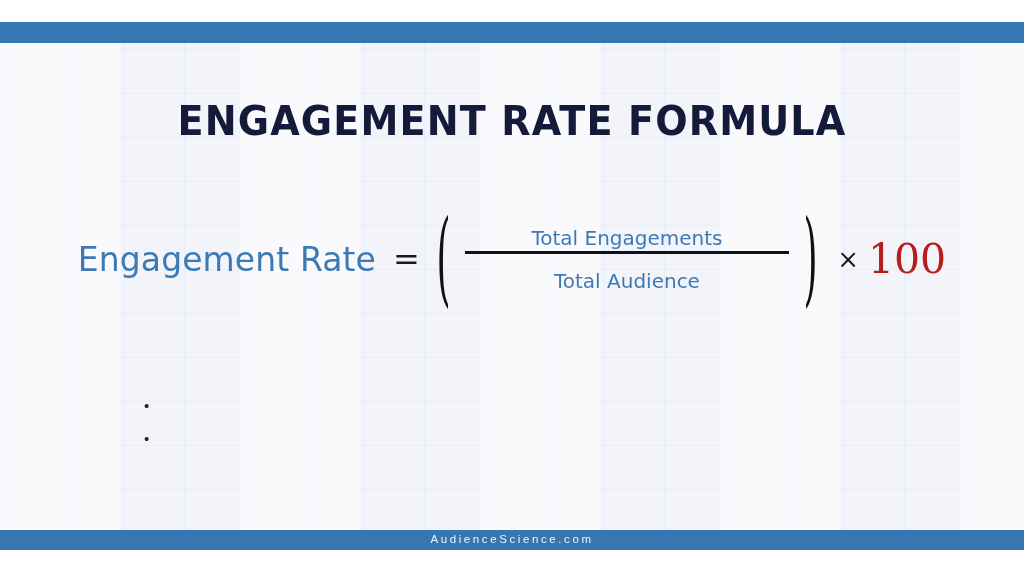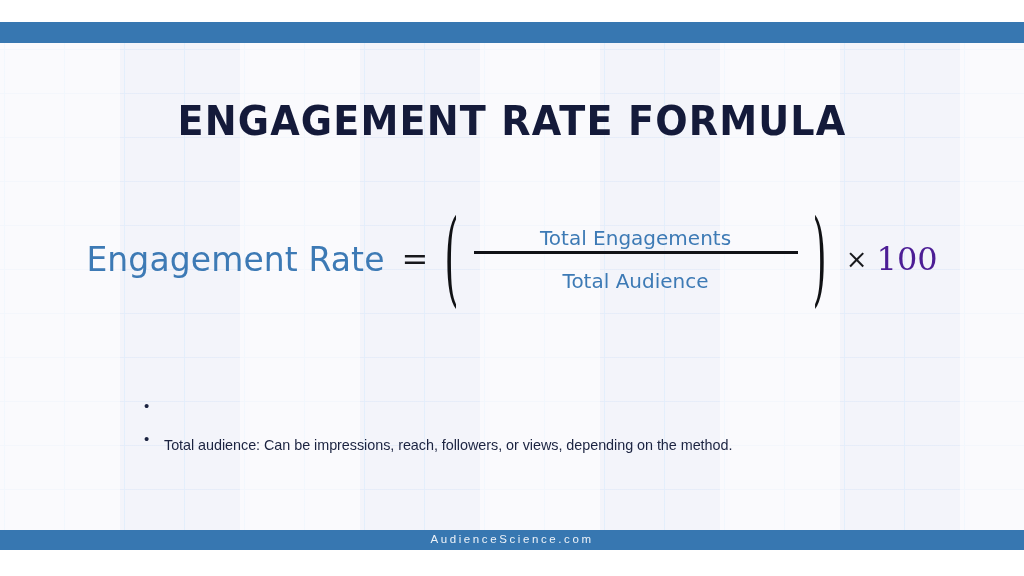--- a/index.html
+++ b/index.html
@@ -158,9 +158,9 @@
     padding-bottom: 2px;
   }
   .hundred {
-    color: #4c1d95;
-    font-family: "DejaVu Serif", serif;
-    font-size: 32px;
+    color: #b91c1c;
+    font-family: "DejaVu Serif", serif;
+    font-size: 41px;
     padding-bottom: 2px;
   }
 

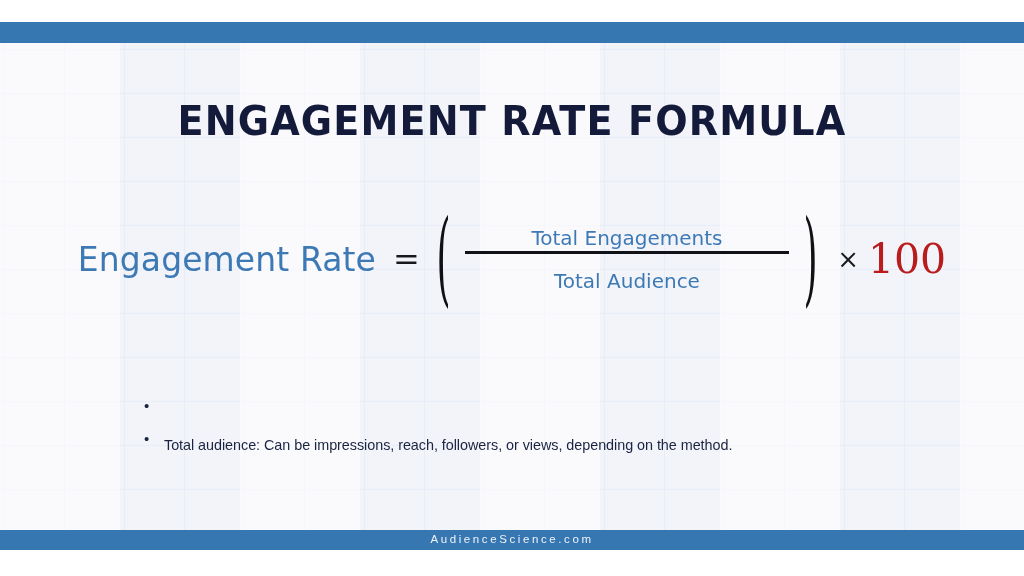--- a/index.html
+++ b/index.html
@@ -232,7 +232,6 @@
     </div>
     <div class="bullet-row">
       <span class="bullet-dot">•</span>
-      <span class="bullet-text">Total audience: Can be impressions, reach, followers, or views, depending on the method.</span>
     </div>
   </div>
 

